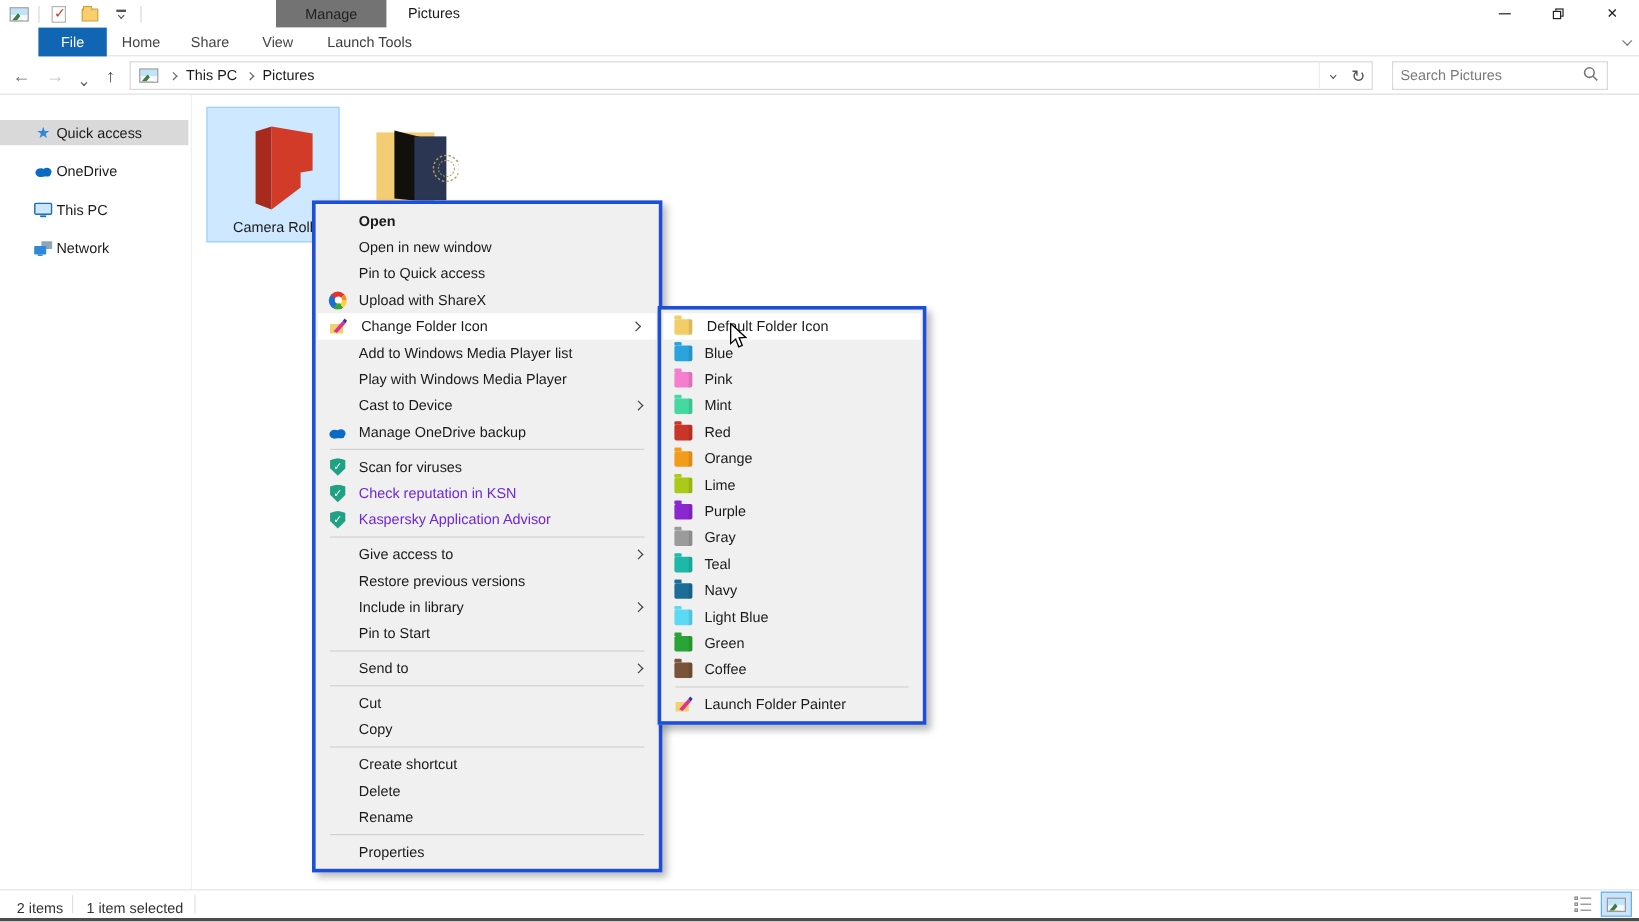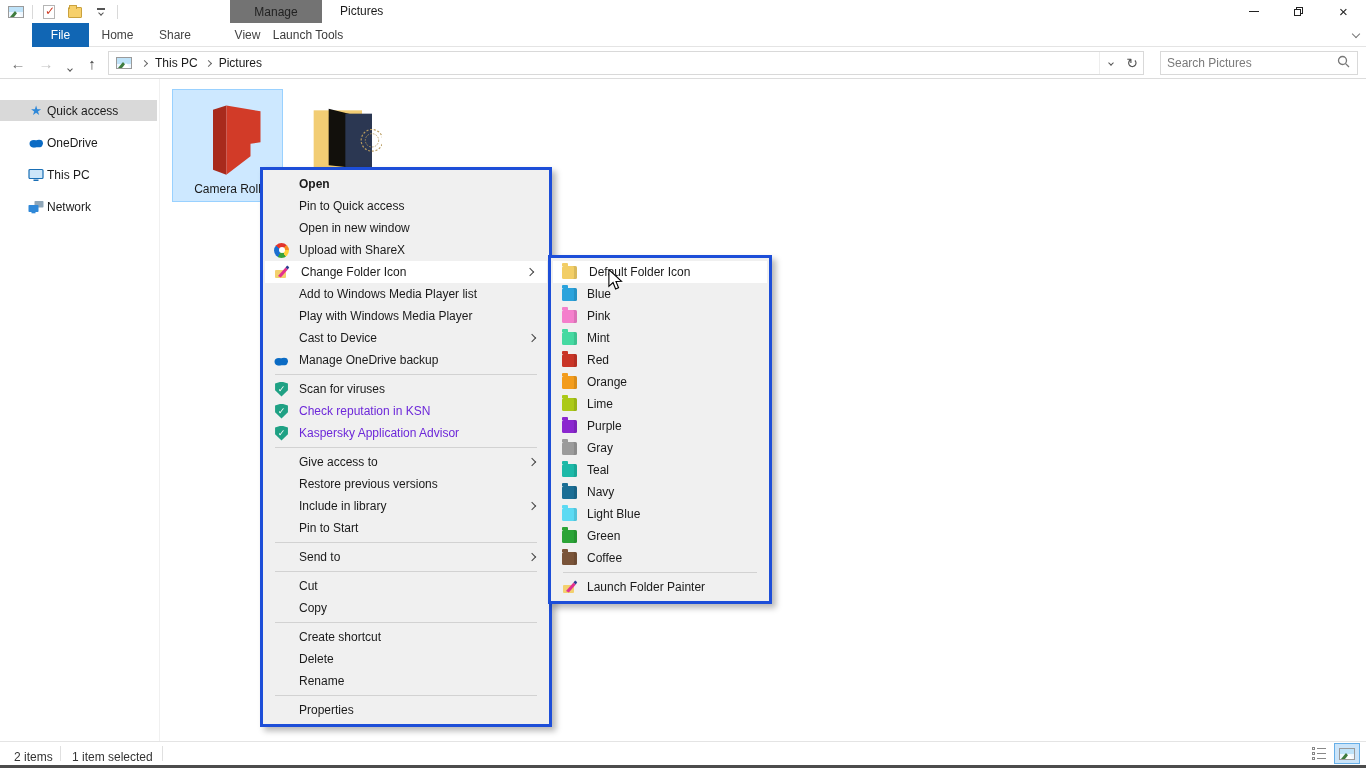--- a/index.html
+++ b/index.html
@@ -40,7 +40,7 @@
   .rtab.file { left:0; width:57px; background:#1166b4; color:#fff; }
   .rtab.home { left:57px; width:57px; }
   .rtab.share { left:114px; width:58px; }
-  .rtab.view { left:188px; width:55px; }
+  .rtab.view { left:172px; width:55px; }
   .rtab.ptools { left:230px; width:92px; color:#3b3b3b; }
   .ribbon-right { position:absolute; right:10px; top:0; height:24px; display:flex; align-items:center; gap:14px; }
   .collapse-chev { width:6px; height:6px; border-right:1.5px solid #777; border-bottom:1.5px solid #777; transform:rotate(45deg); margin-top:-3px; }

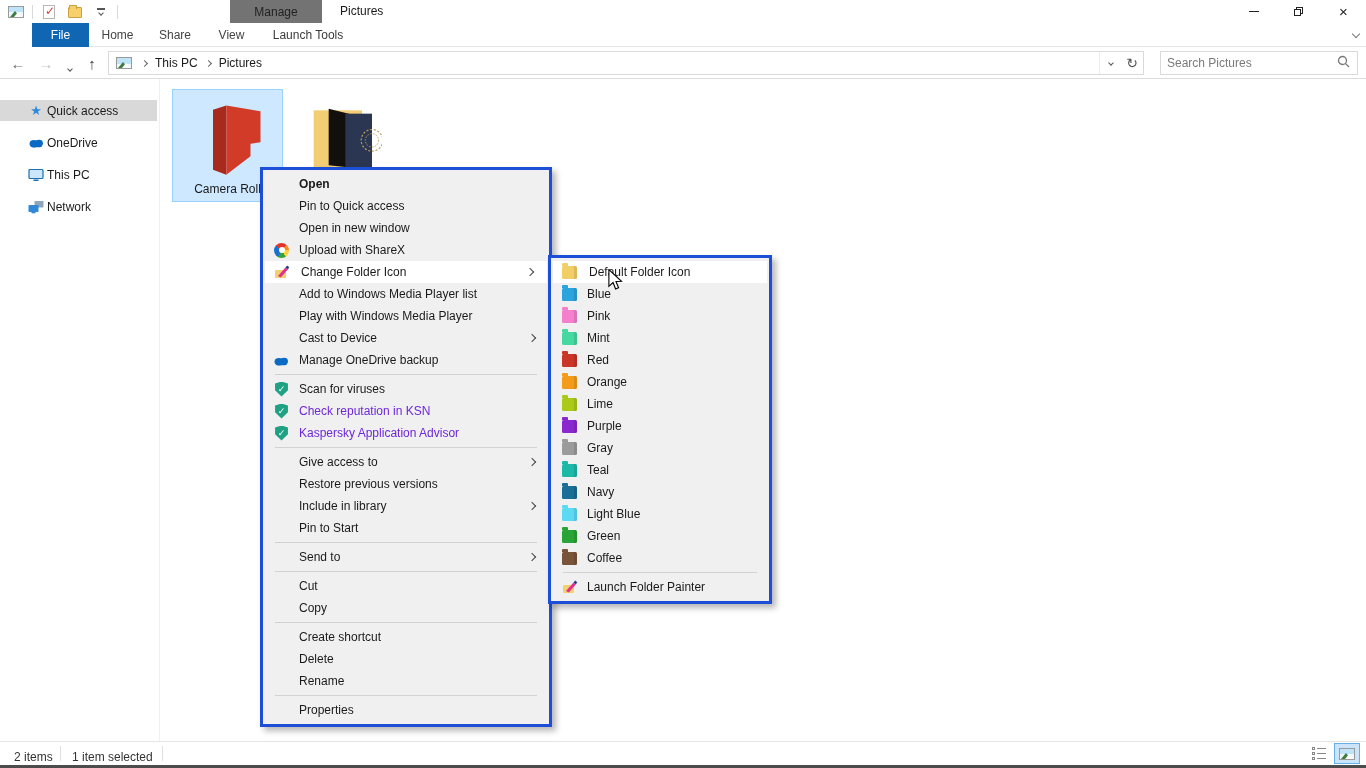--- a/index.html
+++ b/index.html
@@ -60,7 +60,7 @@
   .addr-right { margin-left:auto; display:flex; align-items:center; height:100%; }
   .addr-dd { width:22px; height:100%; display:flex; align-items:center; justify-content:center; border-left:1px solid #ededed; }
   .addr-refresh { width:22px; height:100%; display:flex; align-items:center; justify-content:center; color:#555; font-size:14px; }
-  .search-box { position:absolute; left:1160px; top:3px; width:198px; height:24px; border:1px solid #d9d9d9; display:flex; align-items:center; }
+  .search-box { position:absolute; left:1160px; top:3px; width:180px; height:24px; border:1px solid #d9d9d9; display:flex; align-items:center; }
   .search-box input { flex:1; border:none; outline:none; padding:0 6px; font:inherit; color:#1a1a1a; min-width:0; }
   .search-box input::placeholder { color:#7a7a7a; }
   .mag { margin-right:7px; }

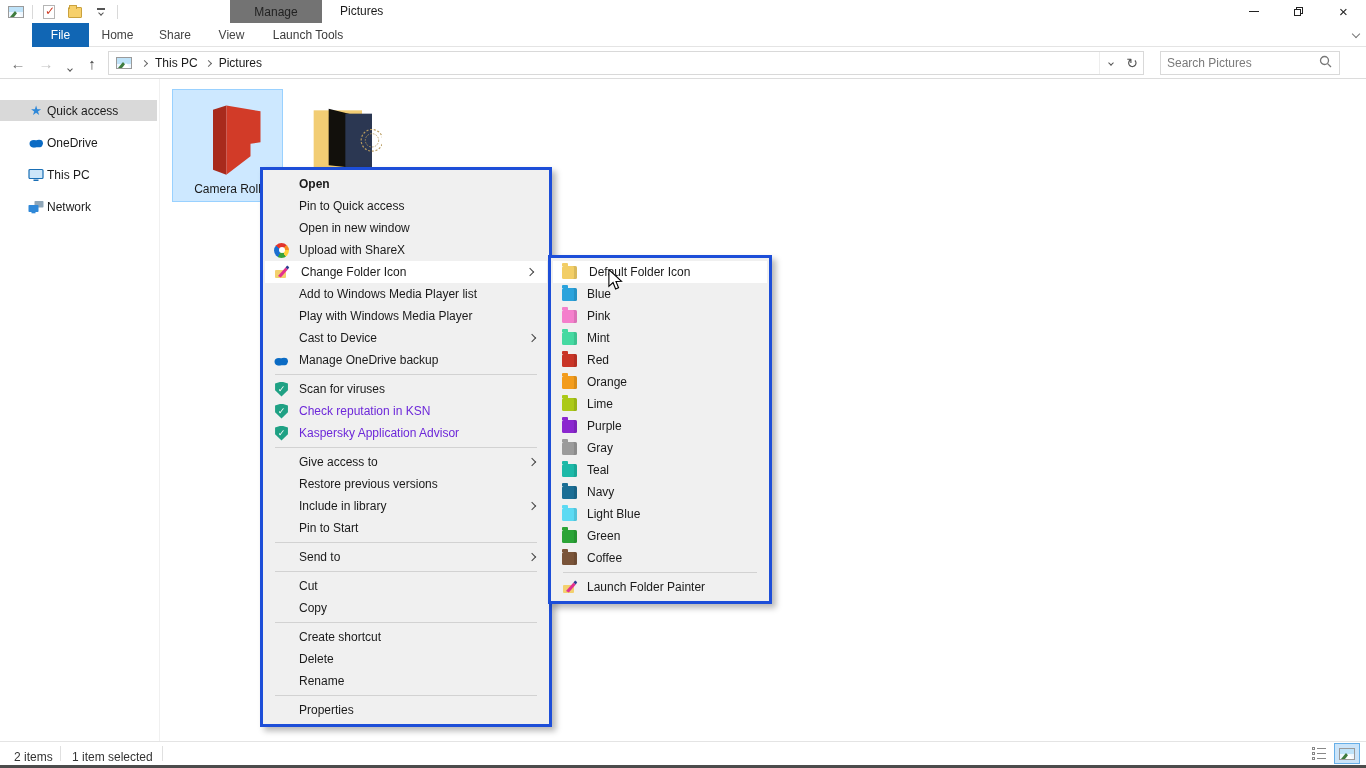--- a/index.html
+++ b/index.html
@@ -257,8 +257,8 @@
 
   <div class="menu cmenu">
     <div class="mi"><span class="mi-label bold">Open</span></div>
+    <div class="mi"><span>Open in new window</span></div>
     <div class="mi"><span>Pin to Quick access</span></div>
-    <div class="mi"><span>Open in new window</span></div>
     <div class="mi">
       <span class="mi-ic">
           <span class="ic-sharex"></span>

